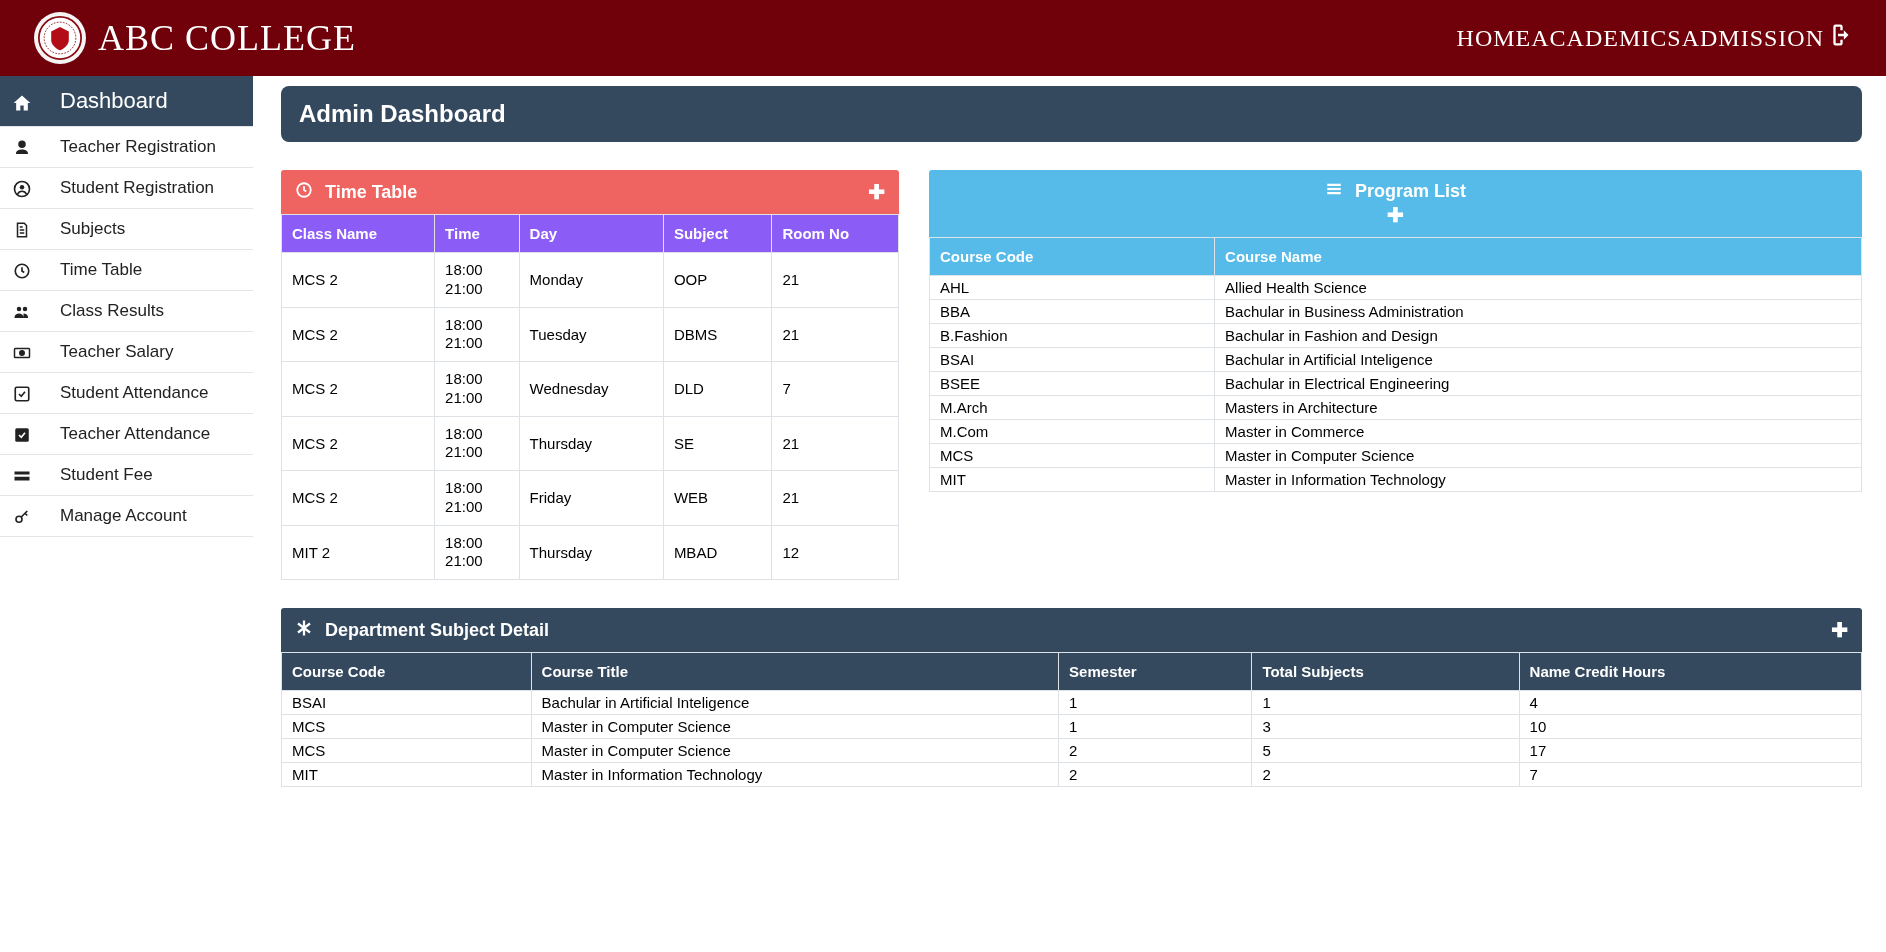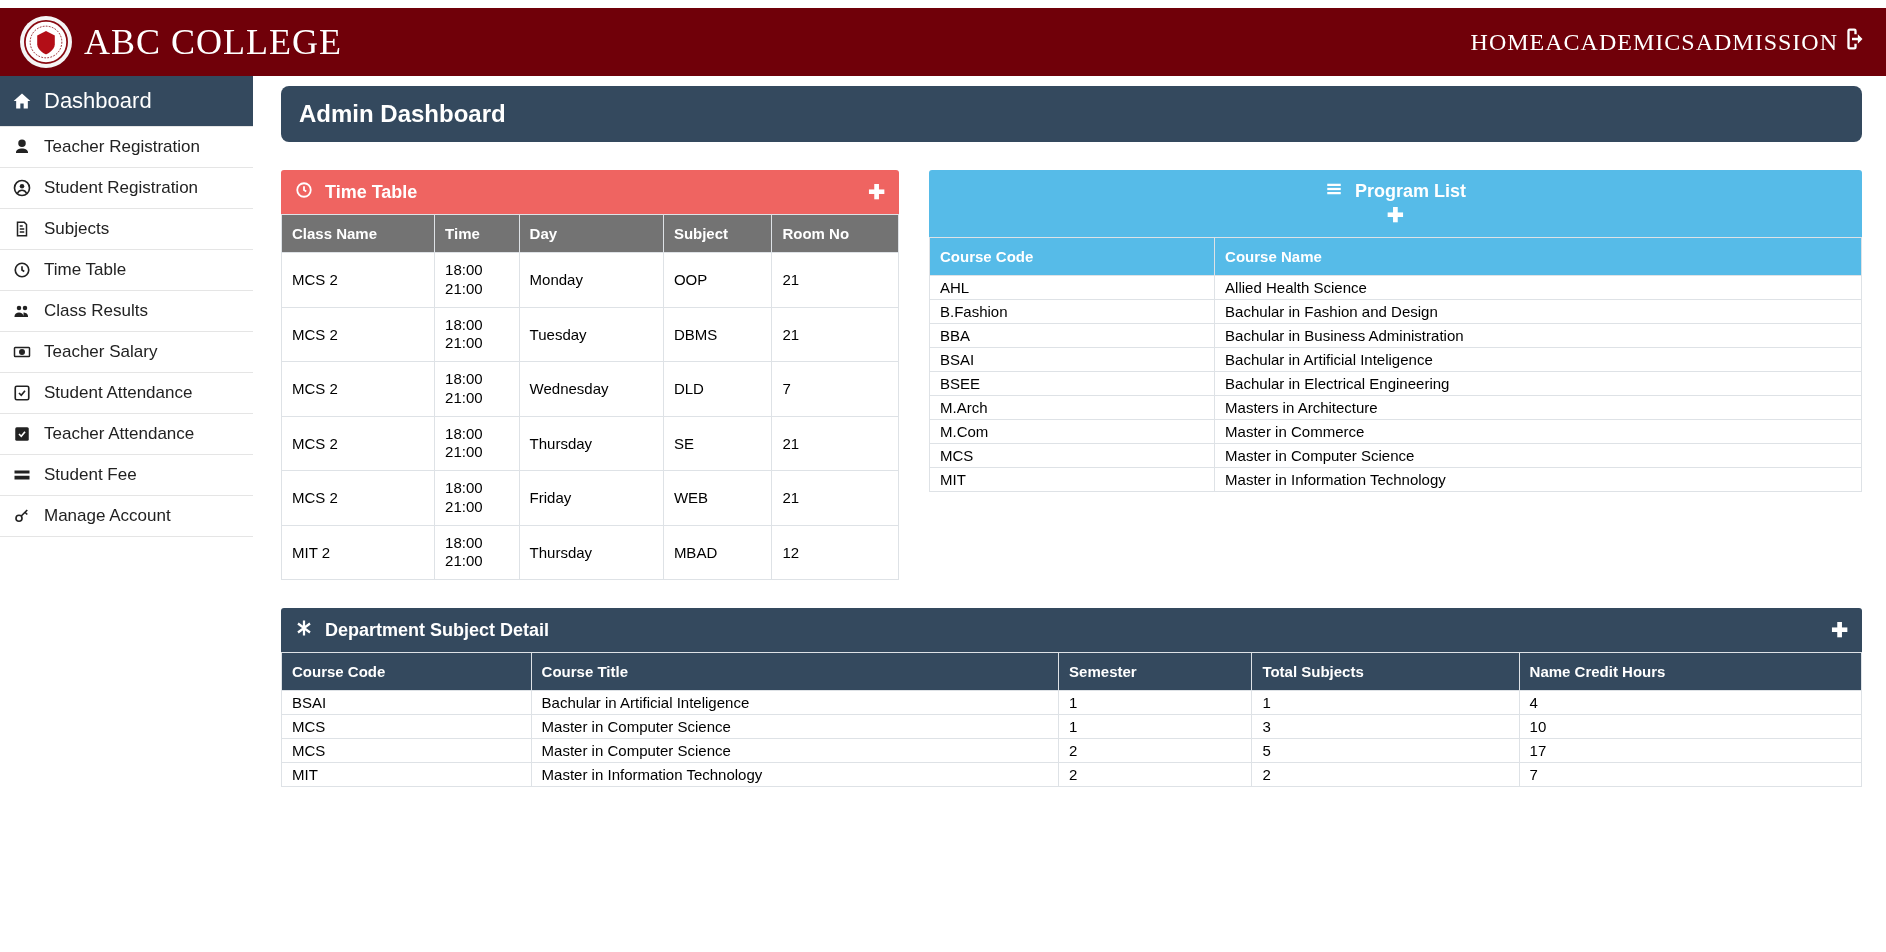--- a/index.html
+++ b/index.html
@@ -7,12 +7,11 @@
 
     .header {
       background: #700009;
-      height: 68px;
-      display: flex;
-      align-items: center;
-      padding: 0 20px;
+      height: 76px;
+      display: flex;
+      align-items: center;
+      padding: 0 34px;
       justify-content: space-between;
-      margin-top: 8px;
     }
     .header-left {
       display: flex;

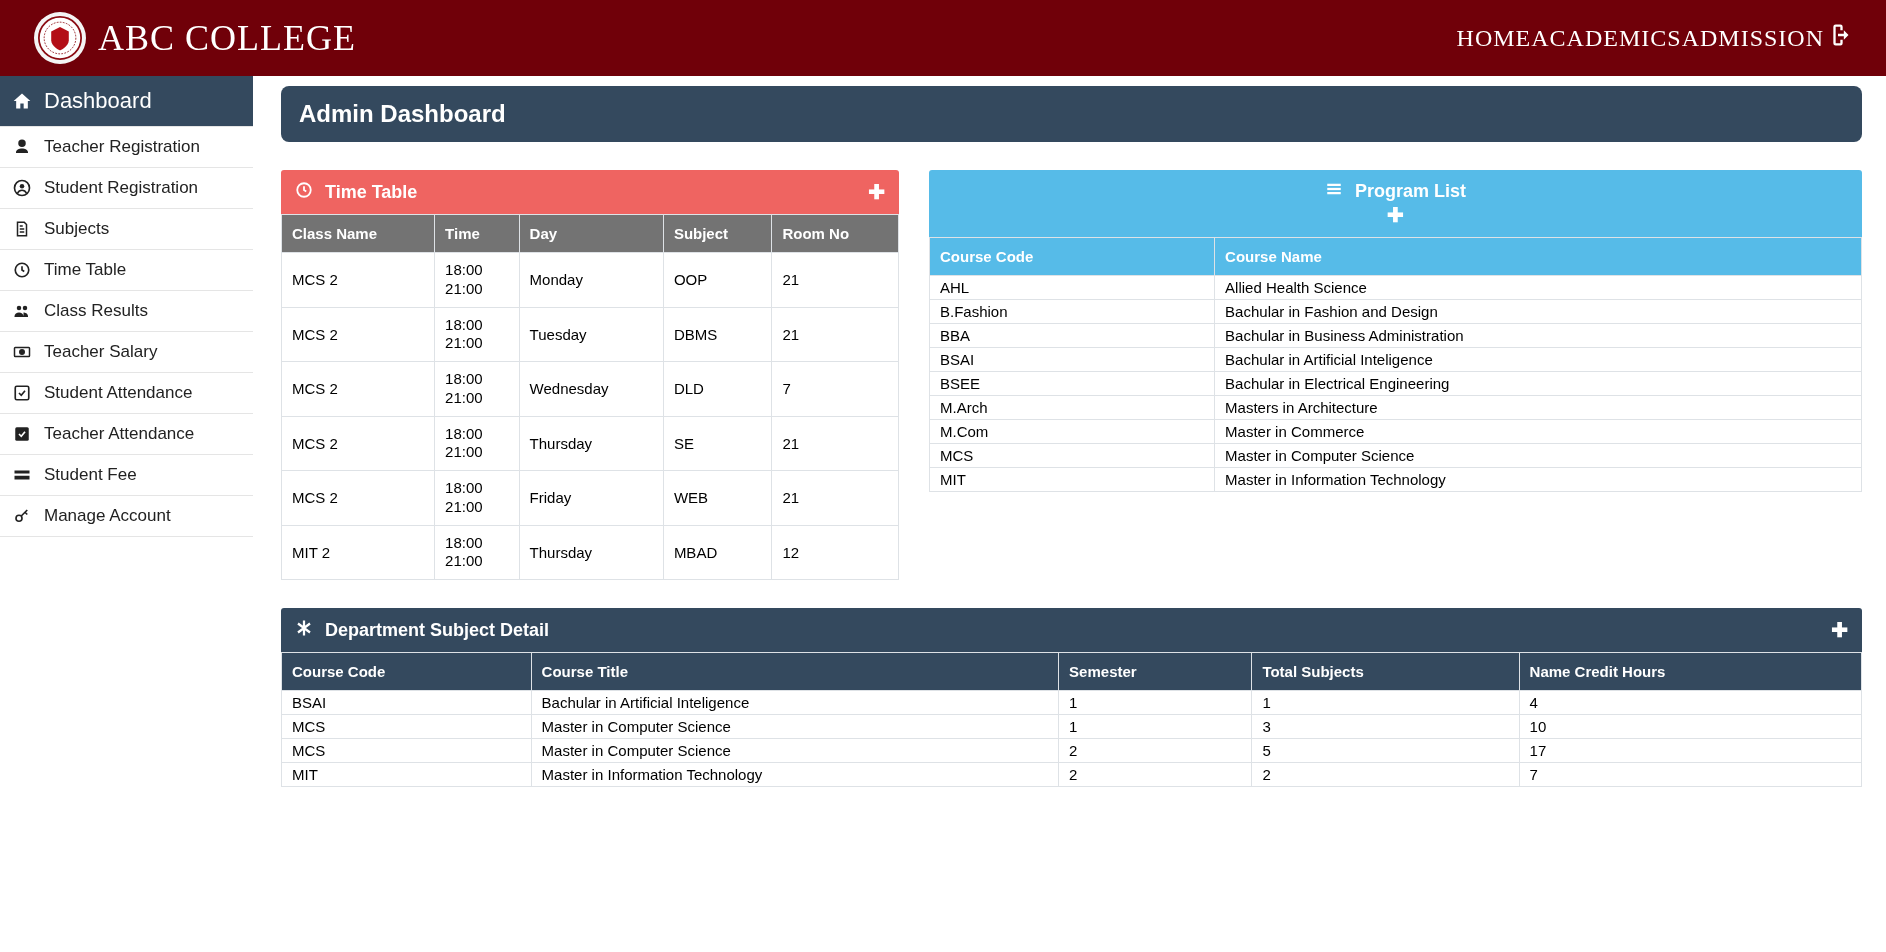--- a/index.html
+++ b/index.html
@@ -56,8 +56,8 @@
     }
     .sidebar-item {
       display: flex;
-      align-items: center;
-      gap: 12px;
+      align-items: flex-end;
+      gap: 28px;
       padding: 10px 12px;
       border-bottom: 1px solid #e5e5e5;
       cursor: pointer;

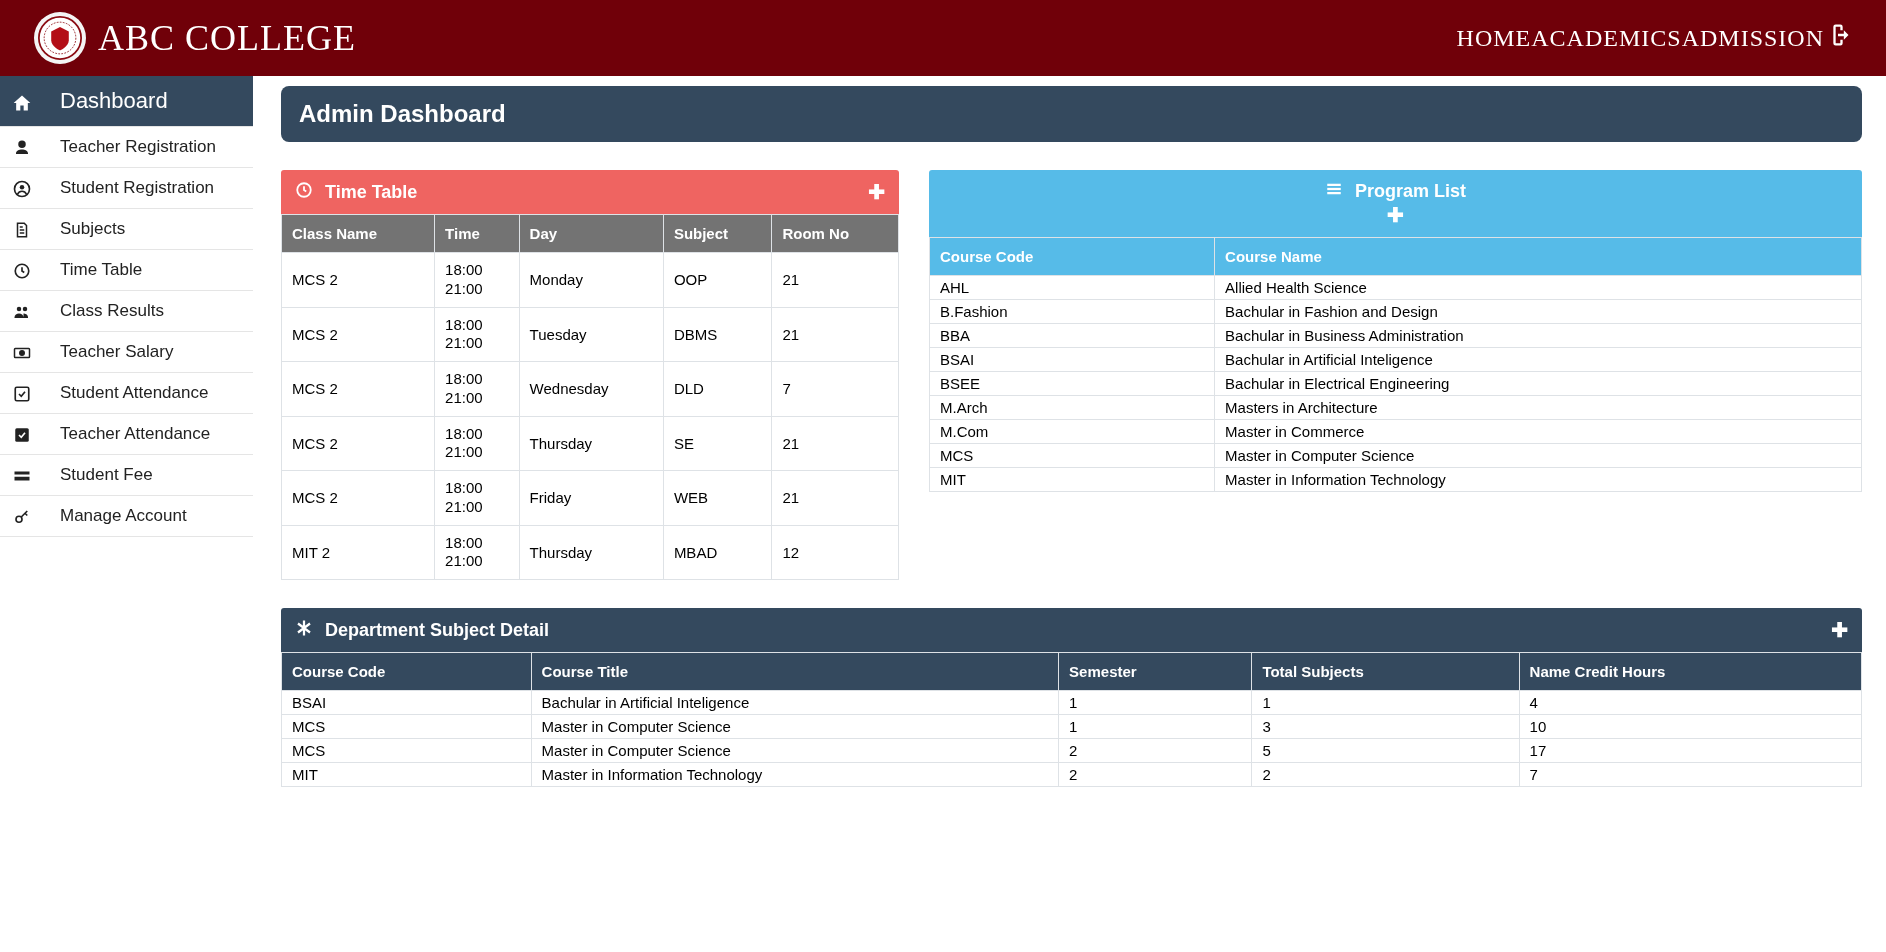--- a/index.html
+++ b/index.html
@@ -123,7 +123,7 @@
     }
     th { padding: 10px 10px; font-weight: 600; }
     td { padding: 8px 10px; }
-    .panel-red th { background: #737373; color: #fff; }
+    .panel-red th { background: #8b5cf6; color: #fff; }
     .panel-blue th { background: #56bbe8; color: #fff; }
     .panel-blue td { padding: 3px 10px; }
     .panel-dark th { background: #34495e; color: #fff; }

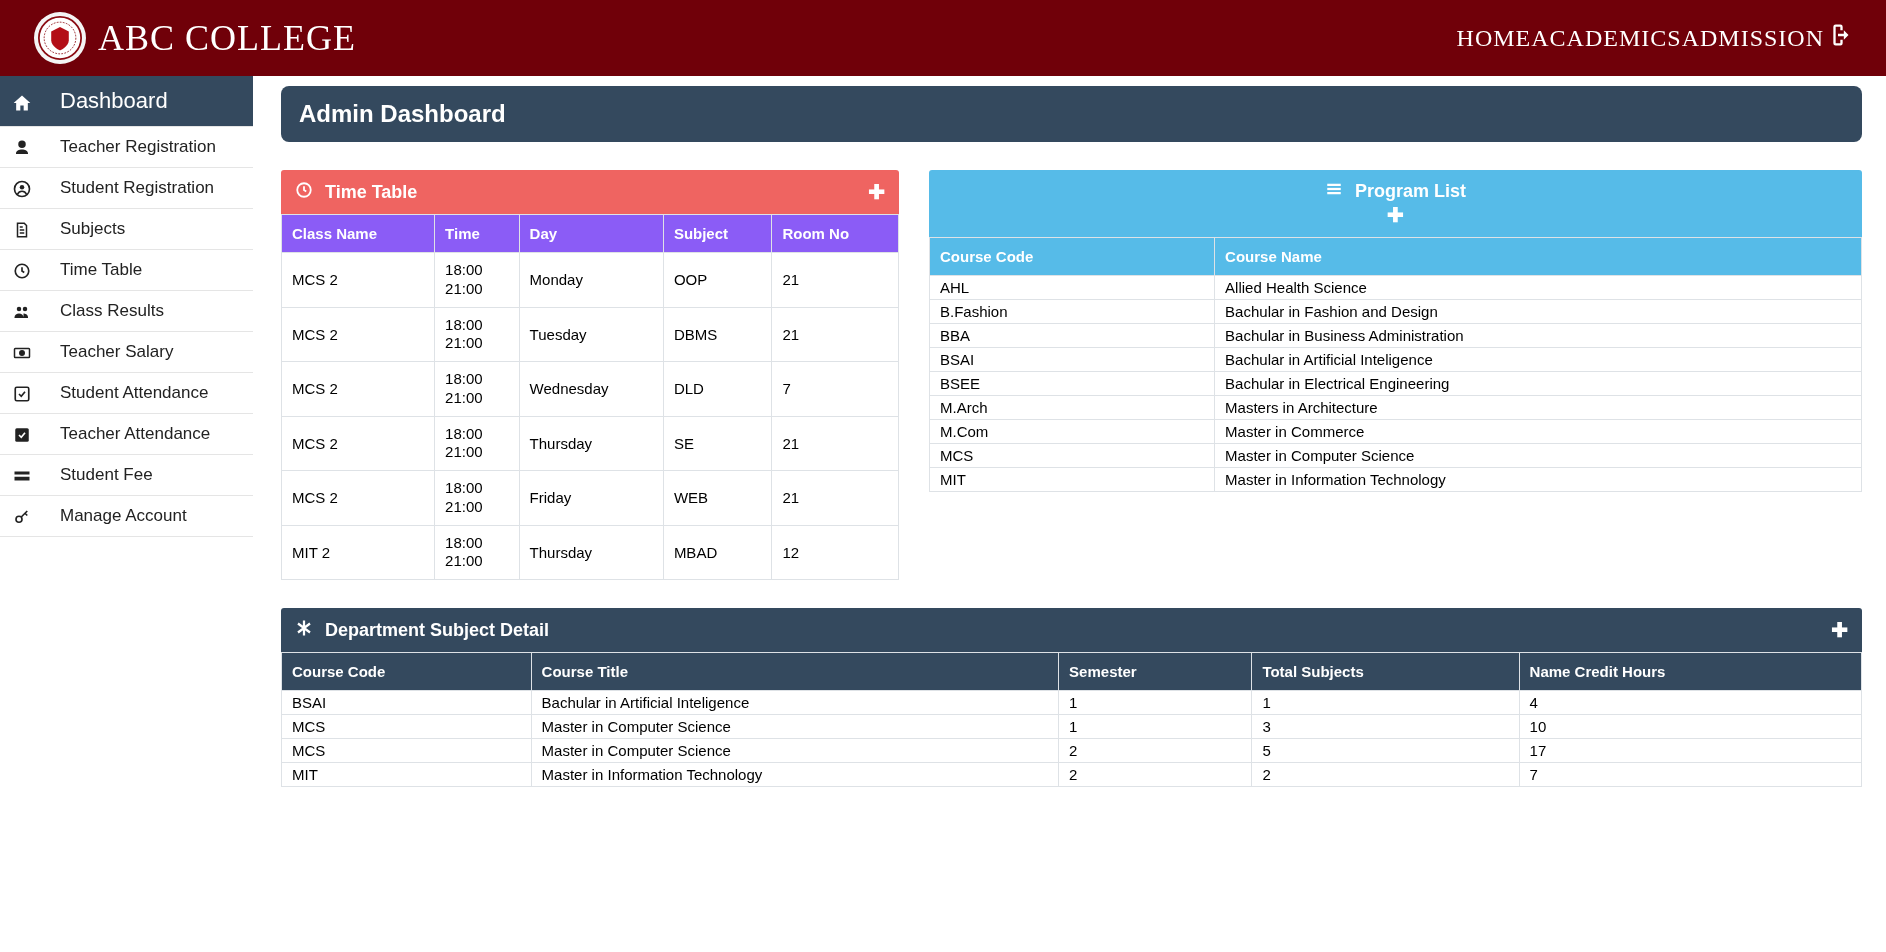--- a/index.html
+++ b/index.html
@@ -369,12 +369,12 @@
                 <td>Allied Health Science</td>
               </tr>
               <tr>
+                <td>BBA</td>
+                <td>Bachular in Business Administration</td>
+              </tr>
+              <tr>
                 <td>B.Fashion</td>
                 <td>Bachular in Fashion and Design</td>
-              </tr>
-              <tr>
-                <td>BBA</td>
-                <td>Bachular in Business Administration</td>
               </tr>
               <tr>
                 <td>BSAI</td>

